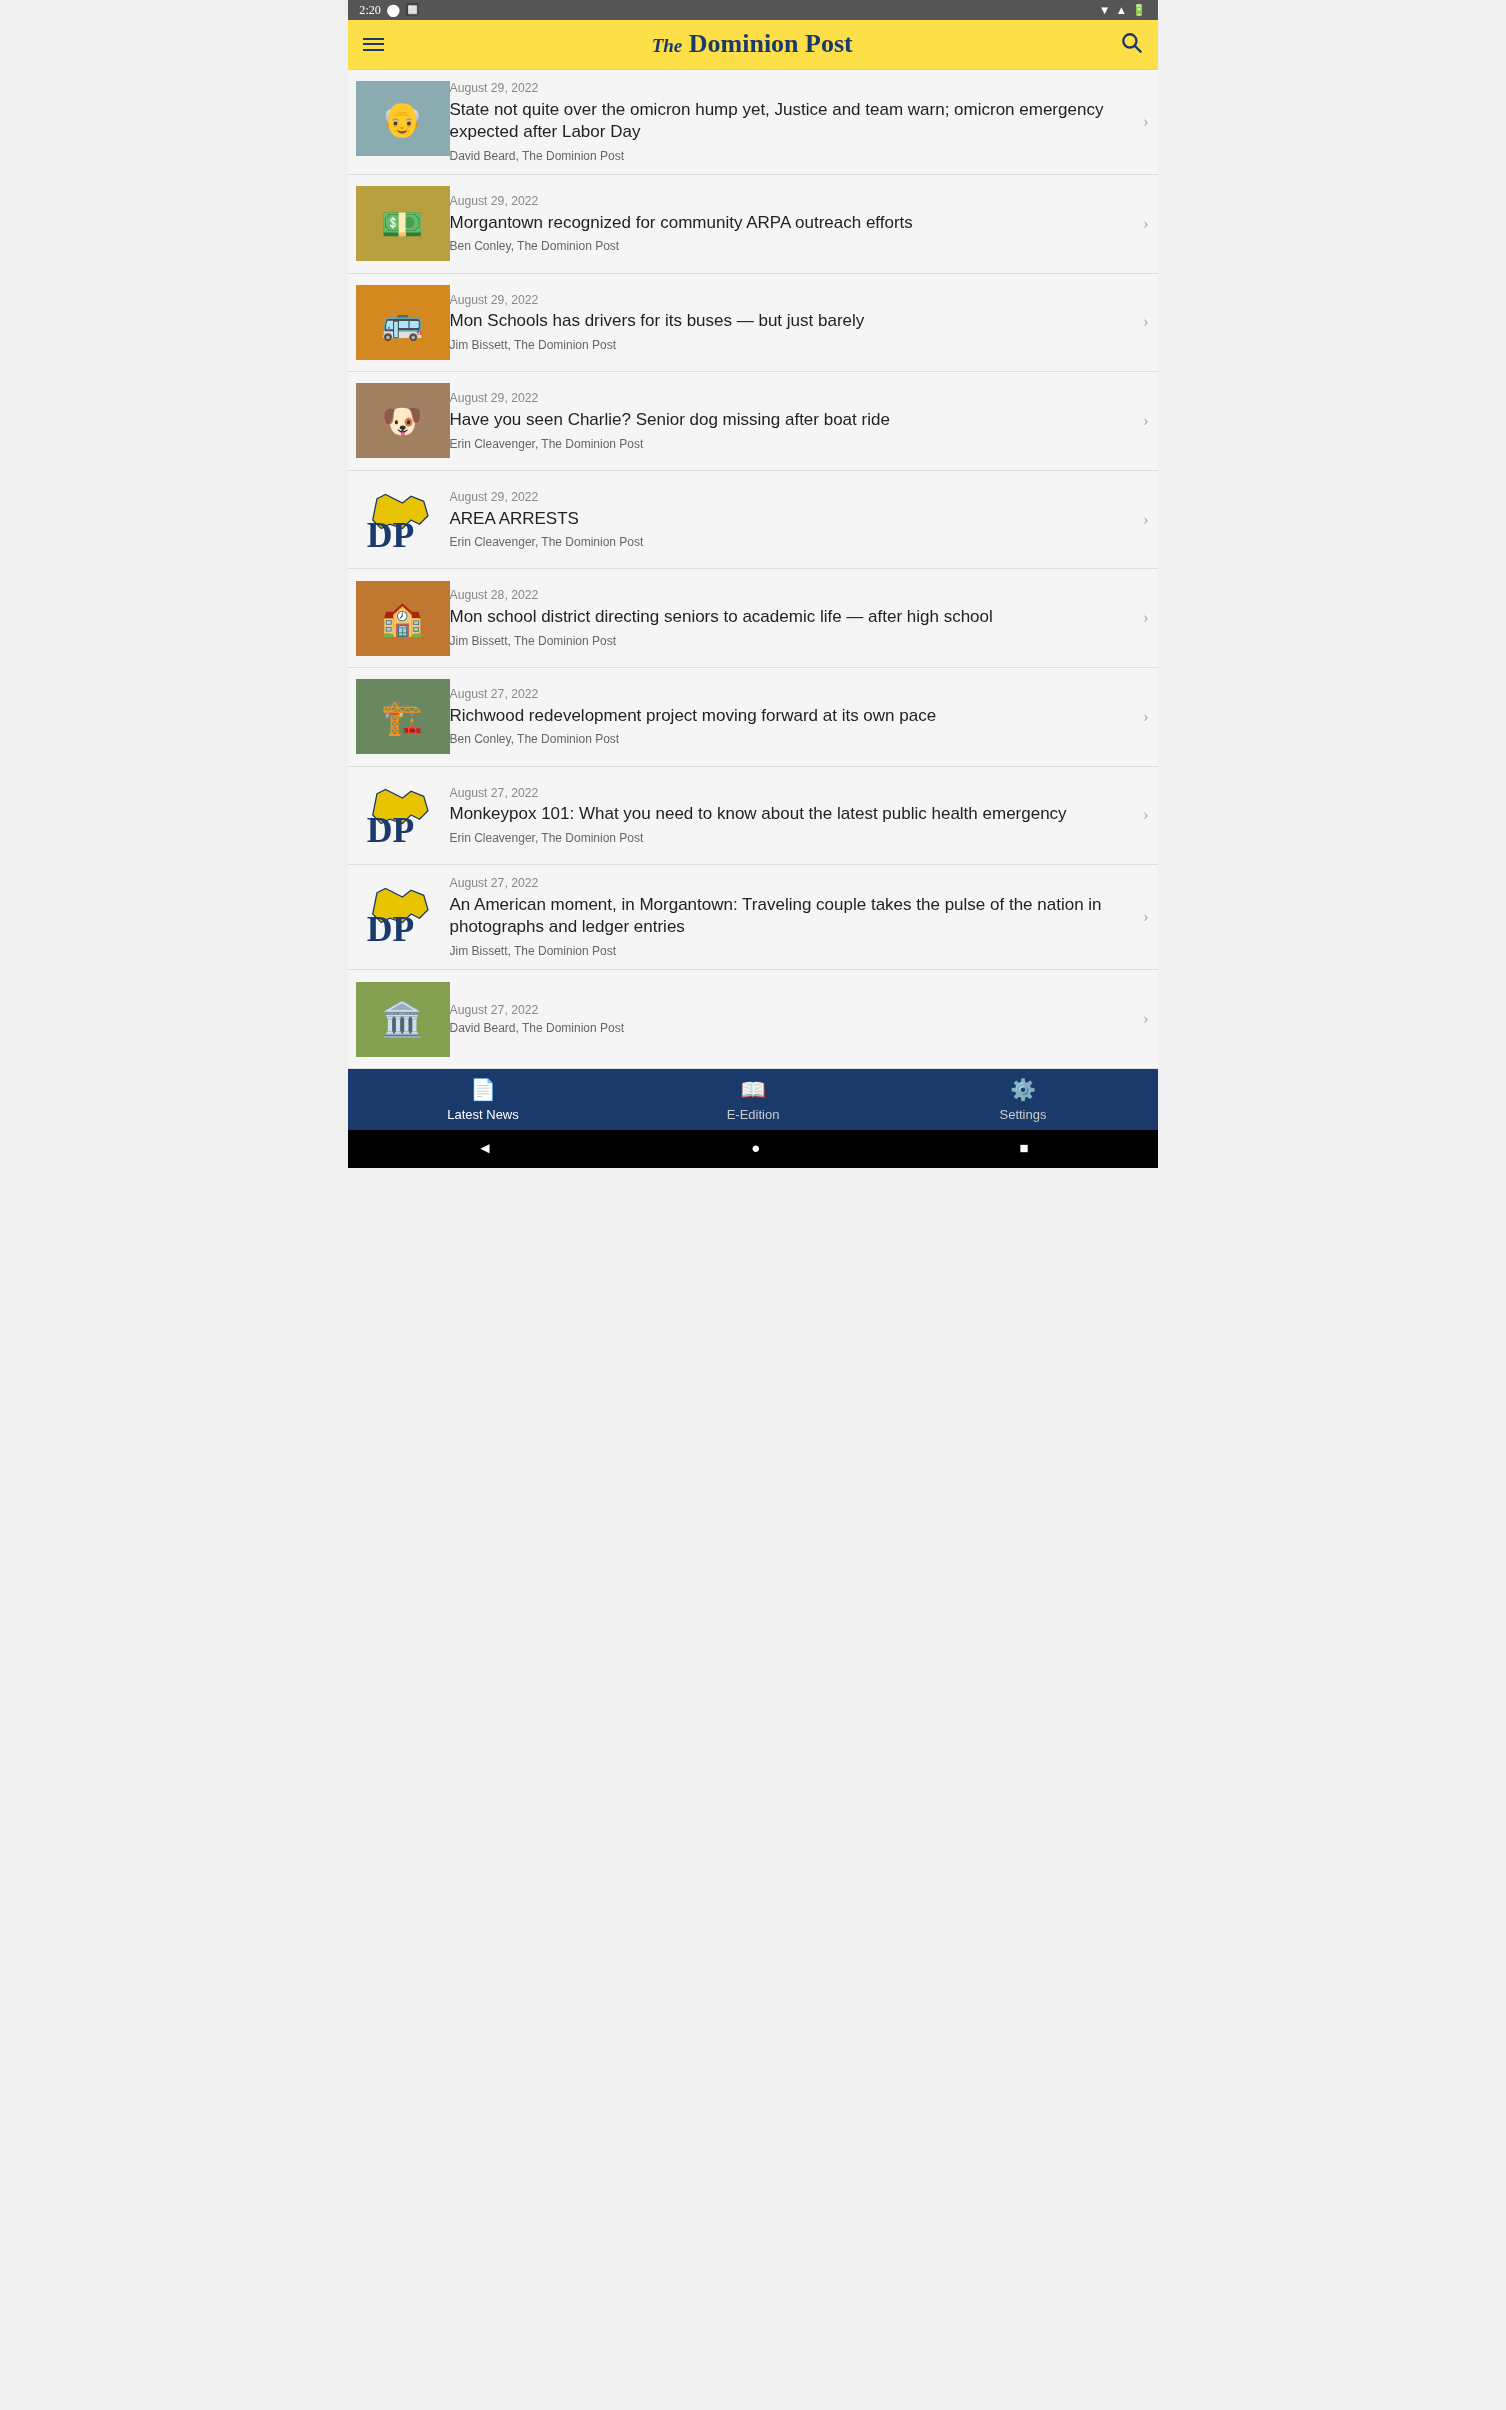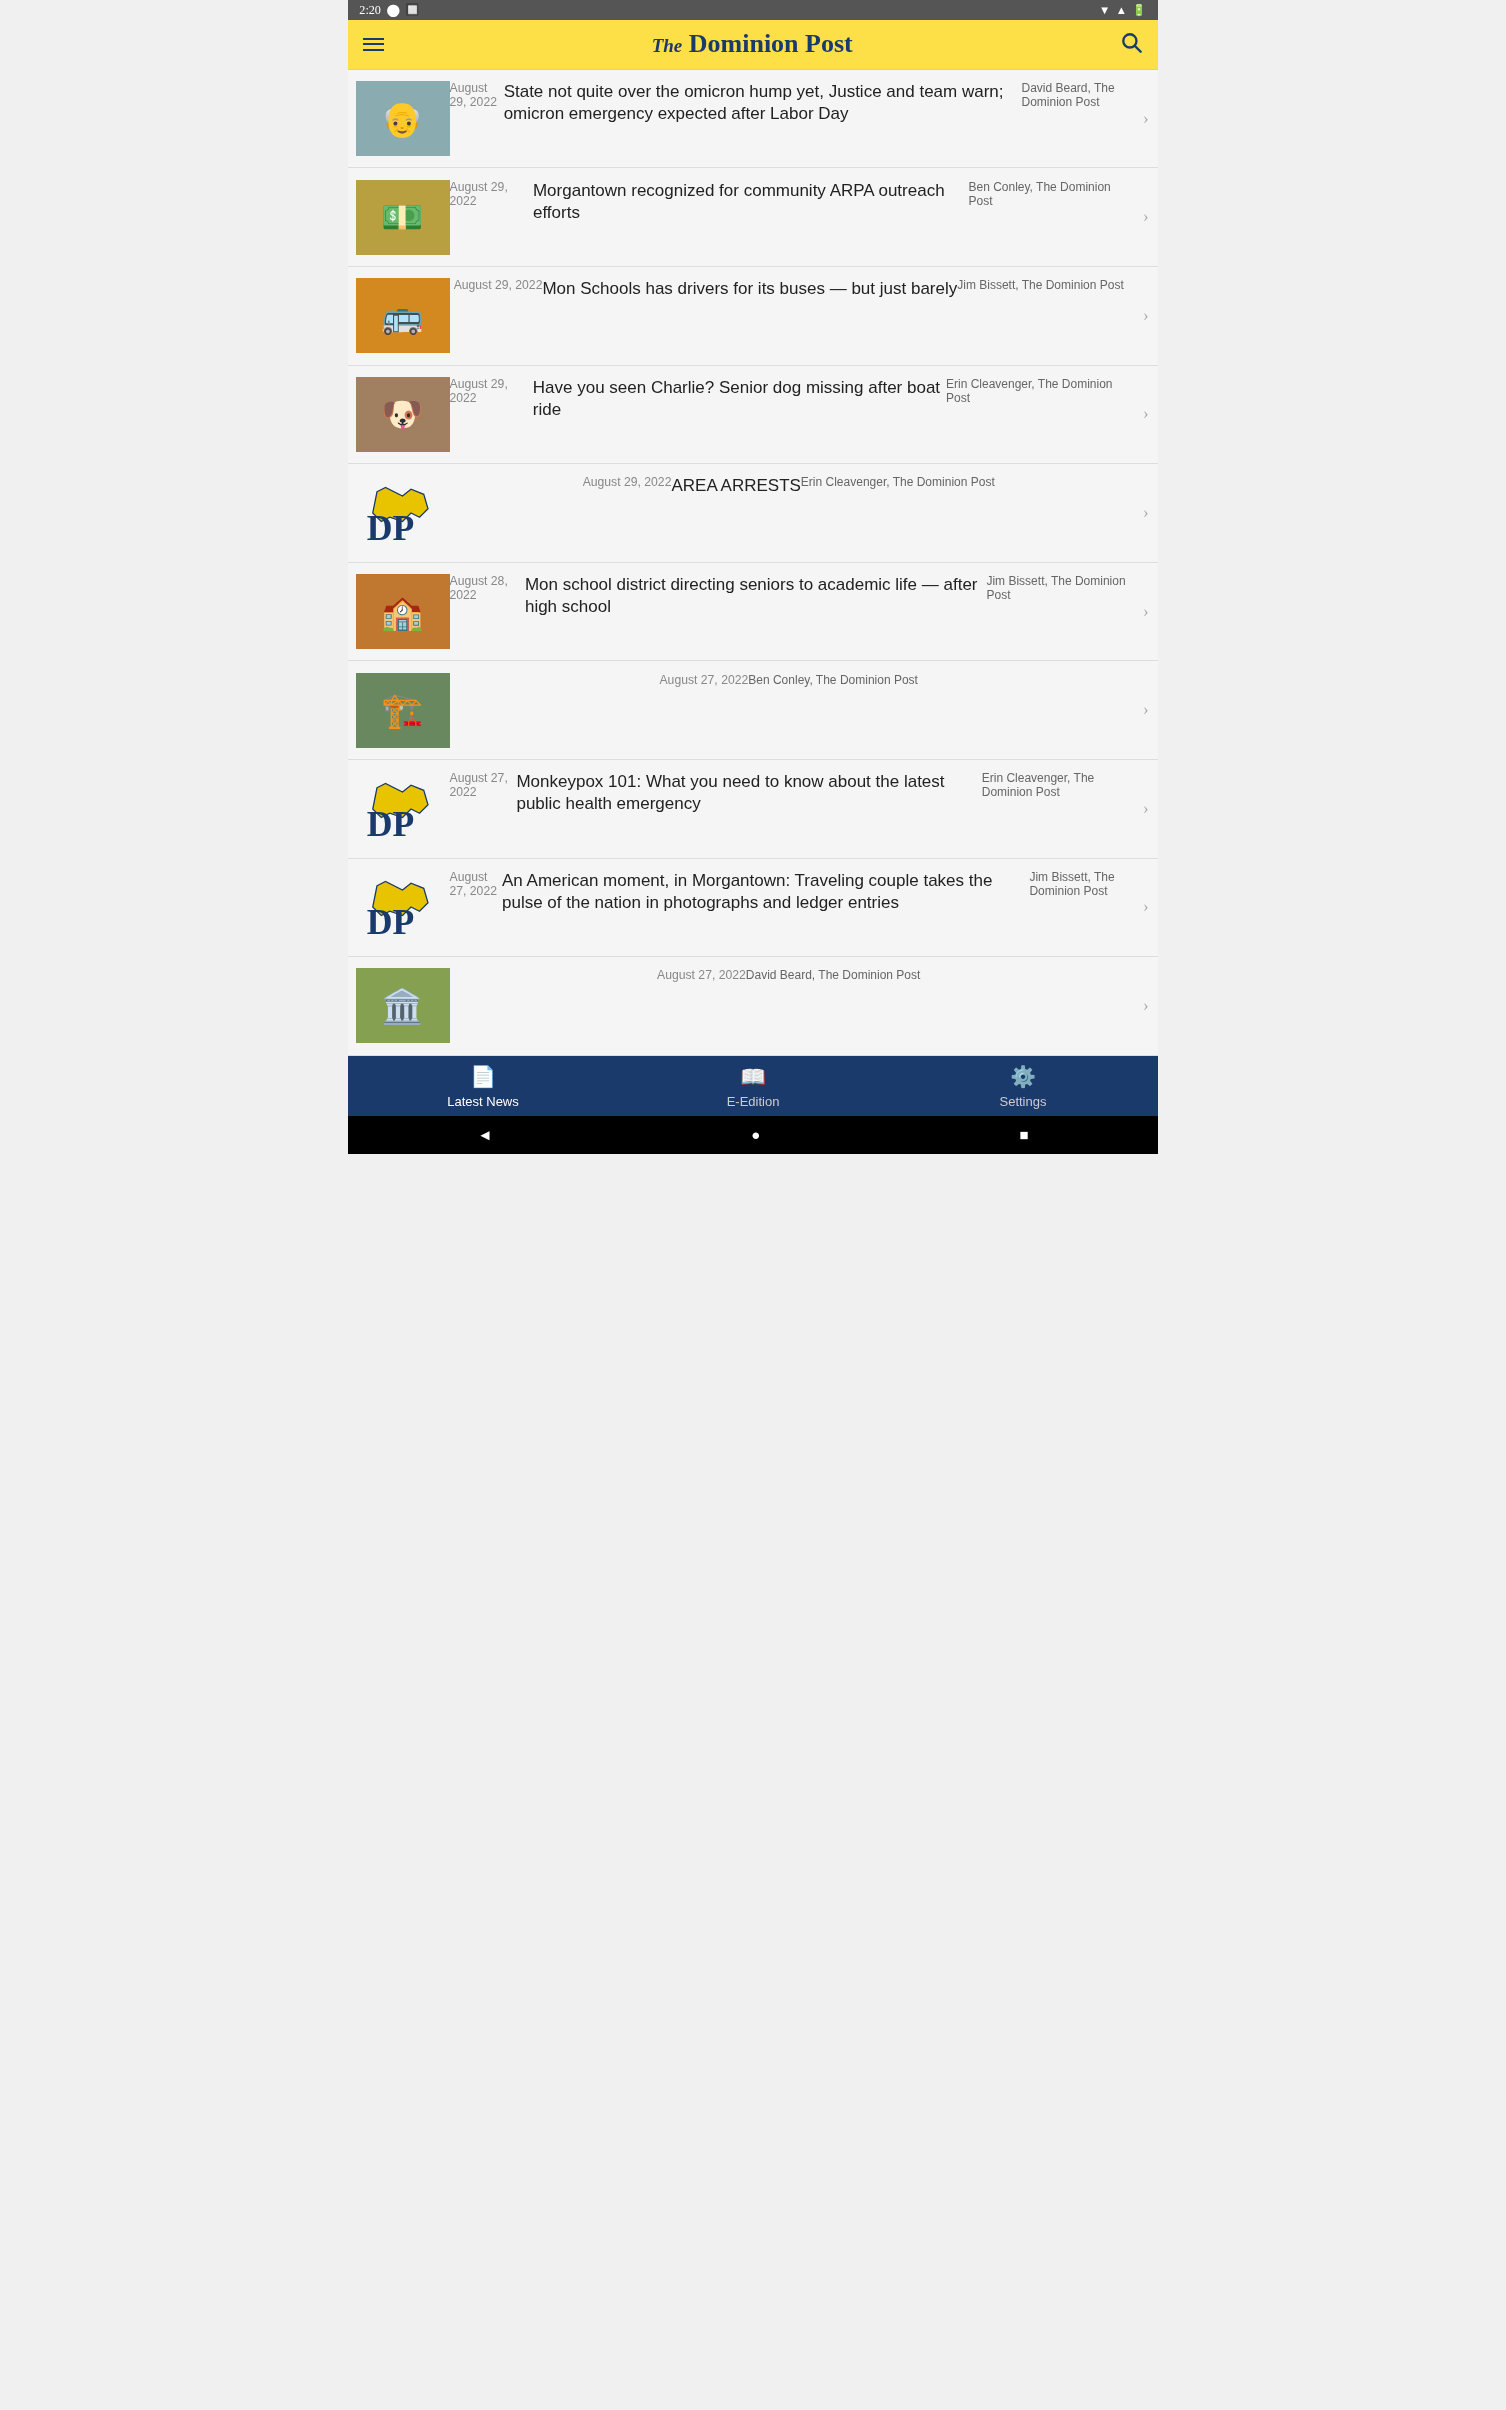--- a/index.html
+++ b/index.html
@@ -59,7 +59,7 @@
       cursor: pointer;
       position: relative;
     }
-    .news-content { flex: 1; display: flex; flex-direction: row; justify-content: center; padding-right: 22.6px; }
+    .news-content { flex: 1; display: flex; flex-direction: column; justify-content: center; padding-right: 22.6px; }
     .news-date { color: #888; font-size: 12.2px; font-family: Arial, sans-serif; margin-bottom: 3.8px; }
     .news-title { color: #222; font-size: 17px; font-family: Arial, sans-serif; line-height: 1.3; font-weight: 500; margin-bottom: 5.6px; }
     .news-author { color: #666; font-size: 12px; font-family: Arial, sans-serif; }

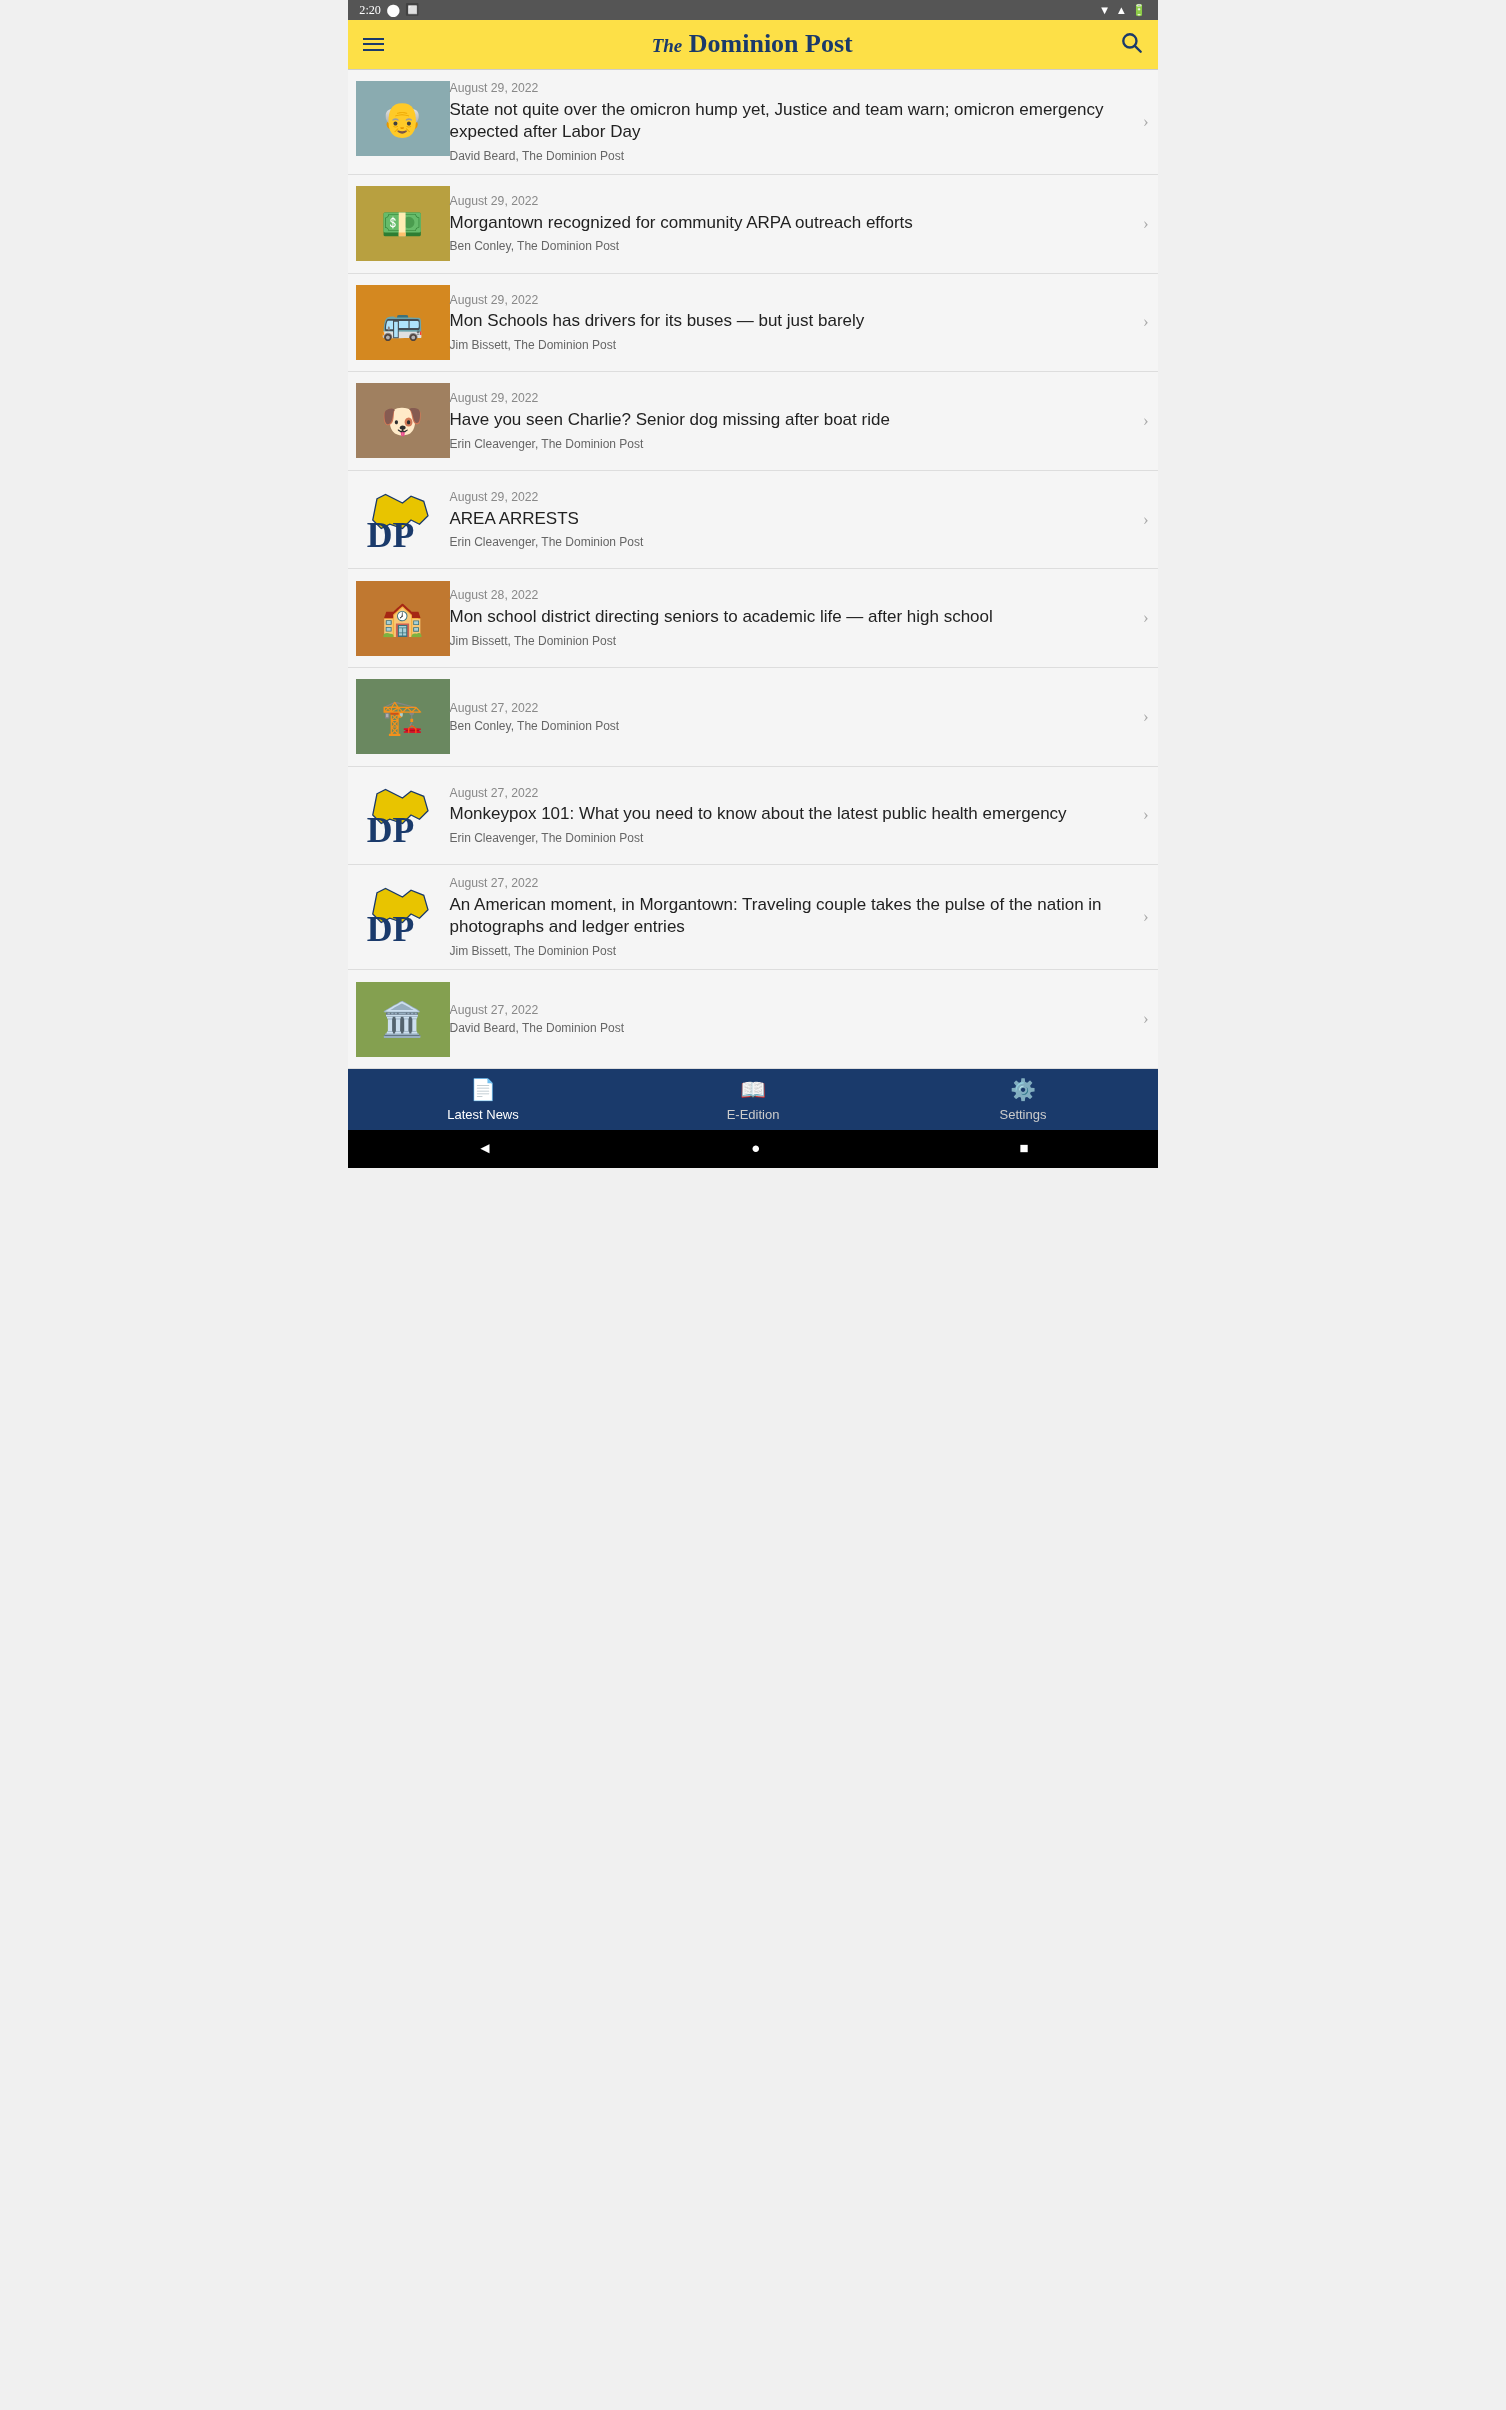--- a/index.html
+++ b/index.html
@@ -236,6 +236,7 @@
   </div>
     <div class="news-content">
       <div class="news-date">August 27, 2022</div>
+      <div class="news-title">Richwood redevelopment project moving forward at its own pace</div>
       <div class="news-author">Ben Conley, The Dominion Post</div>
     </div>
     <span class="chevron">›</span>

